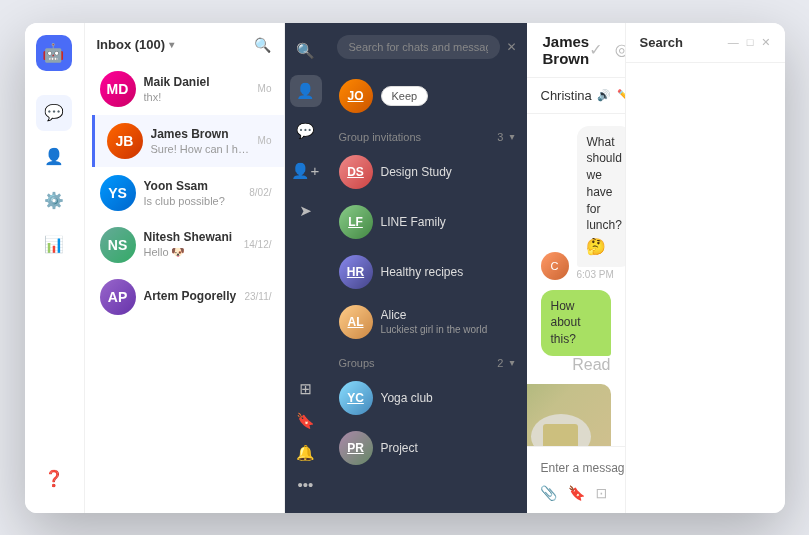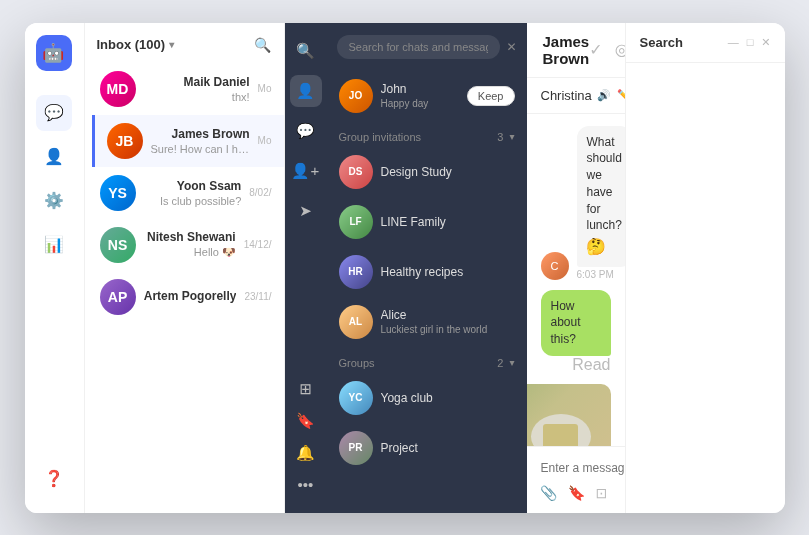--- a/index.html
+++ b/index.html
@@ -62,7 +62,7 @@
     .chat-item {
       padding: 8px 12px;
       display: flex; align-items: center; gap: 8px;
-      cursor: pointer; border-left: 3px solid transparent; text-align: right;
+      cursor: pointer; border-left: 3px solid transparent;
     }
     .chat-item.active { border-left-color: #4a6cf7; background: #f5f7ff; margin-left: 7px; }
     .chat-avatar {

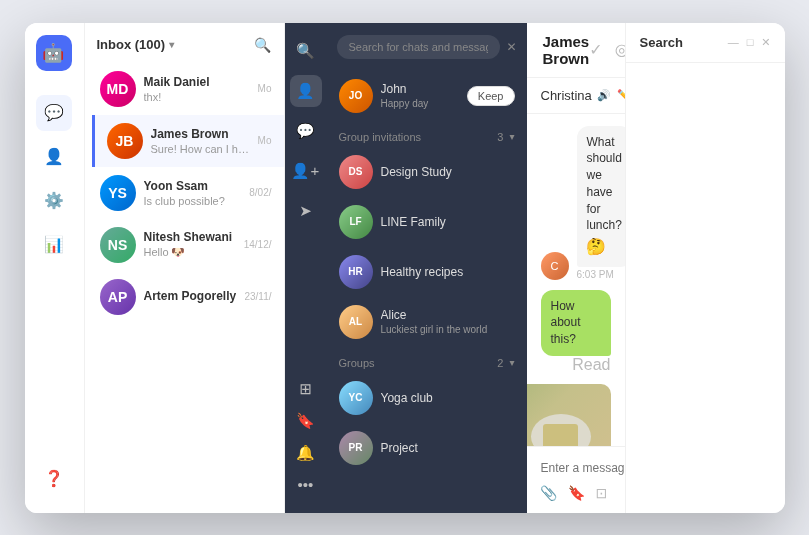--- a/index.html
+++ b/index.html
@@ -105,7 +105,7 @@
     .contact-avatar {
       width: 34px; height: 34px; border-radius: 50%;
       background: #555; display: flex; align-items: center; justify-content: center;
-      font-size: 10px; font-weight: 600; color: #fff; flex-shrink: 0; overflow: hidden;
+      font-size: 12px; font-weight: 600; color: #fff; flex-shrink: 0; overflow: hidden; text-decoration: underline;
     }
     .contact-info { flex: 1; overflow: hidden; }
     .contact-name { font-size: 12px; font-weight: 500; color: #ddd; }

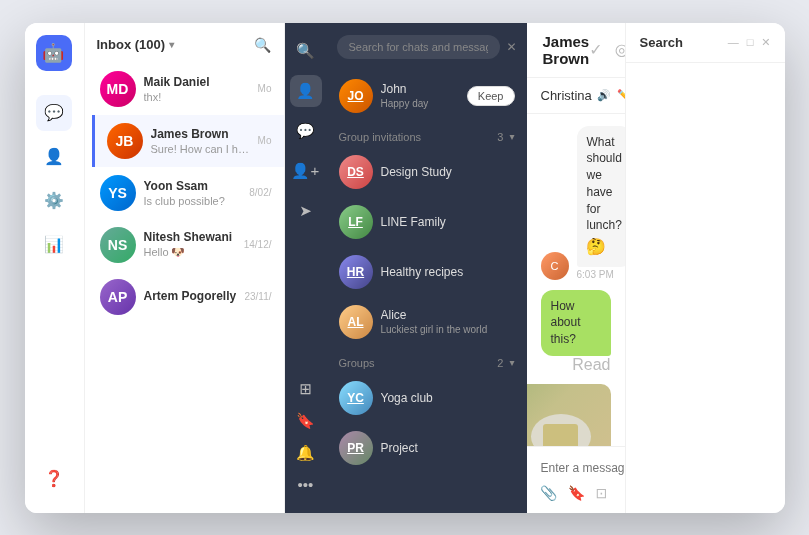--- a/index.html
+++ b/index.html
@@ -353,10 +353,6 @@
 
     <div class="contact-item">
       <div class="contact-avatar av-john">JO</div>
-      <div class="contact-info">
-        <div class="contact-name">John</div>
-        <div class="contact-sub">Happy day</div>
-      </div>
       <button class="keep-btn">Keep</button>
     </div>
 

